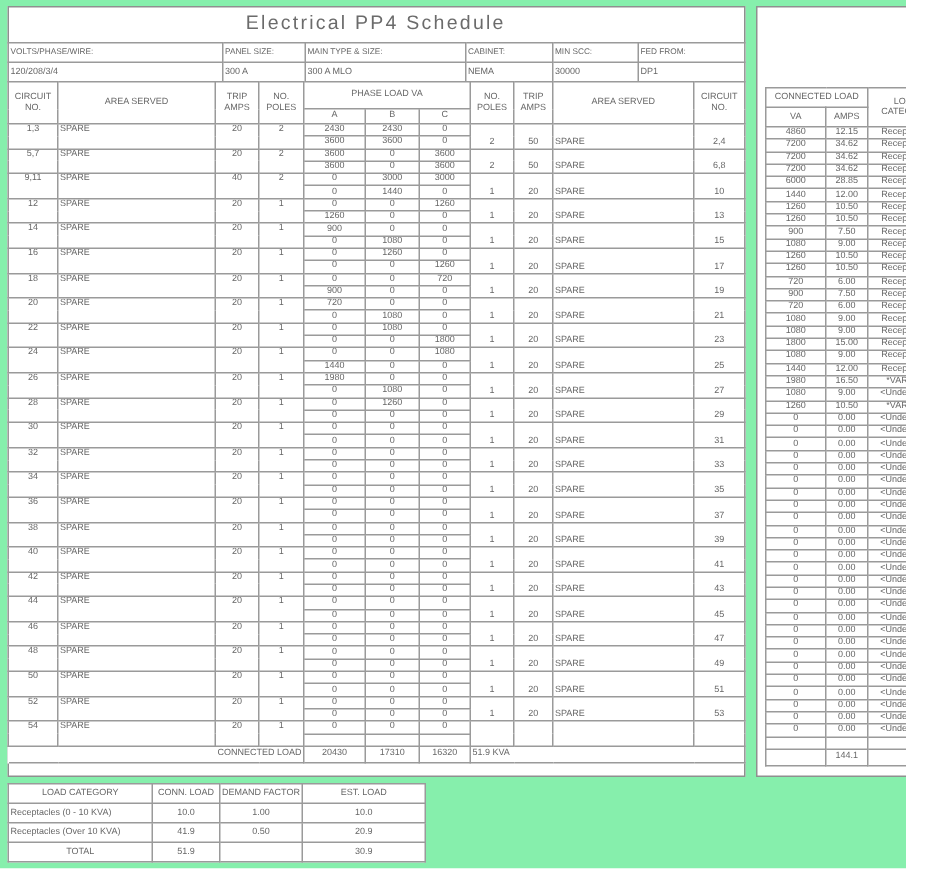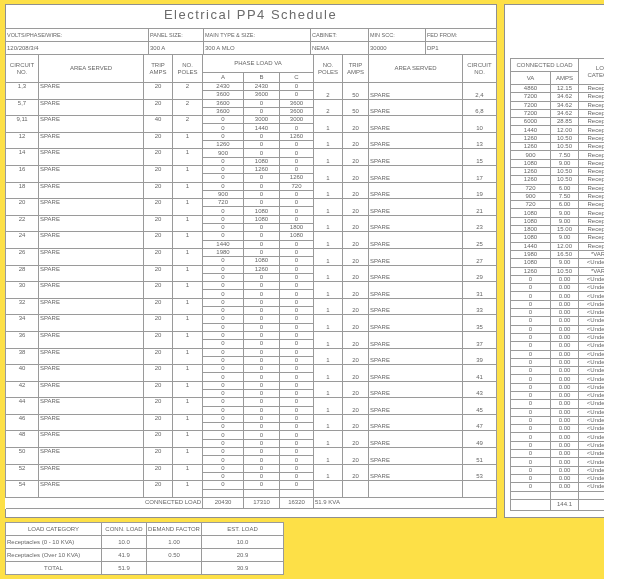--- a/index.html
+++ b/index.html
@@ -3,7 +3,7 @@
 <meta charset="utf-8">
 <style>
   html,body{margin:0;padding:0;background:#fff;}
-  .page{position:relative;width:604px;height:579px;background:#fde047;overflow:hidden;
+  .page{position:relative;width:604px;height:579px;background:#86efac;overflow:hidden;
         font-family:"Liberation Sans",sans-serif;color:#676767;}
   .box{position:absolute;border:1px solid #8f8f8f;background:#fff;}
   .title{position:absolute;left:5px;top:7px;width:491px;text-align:center;

